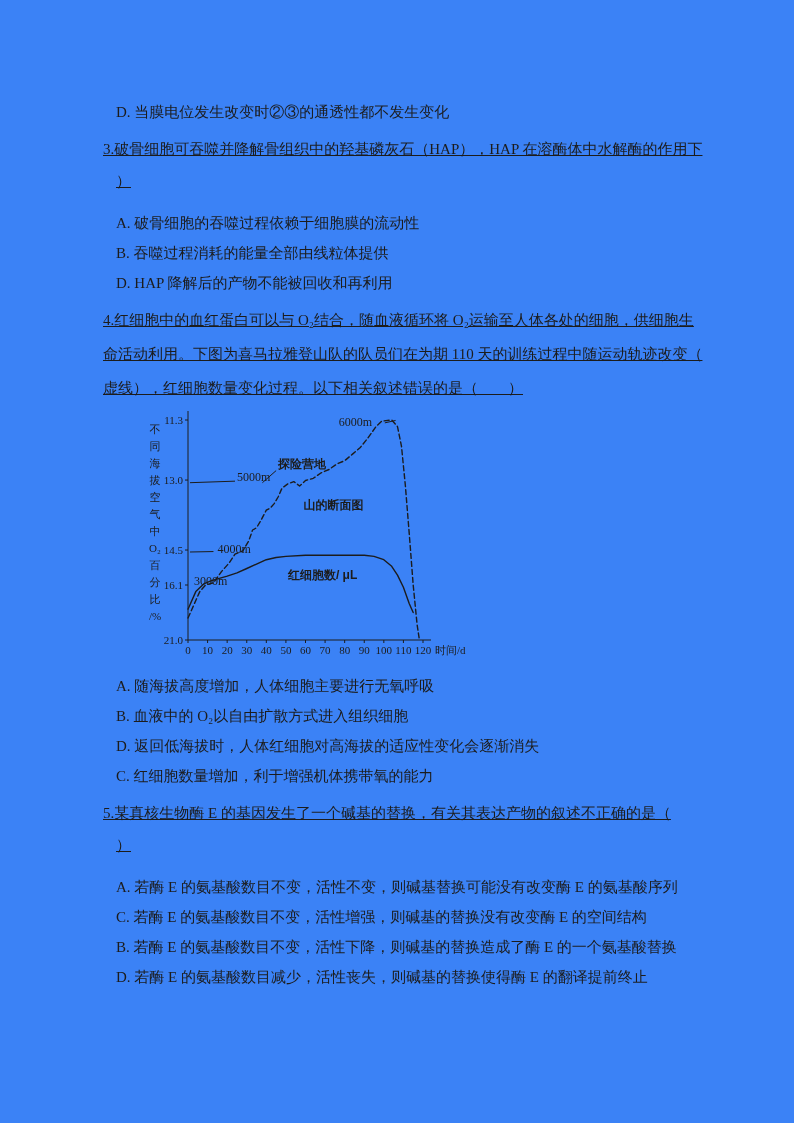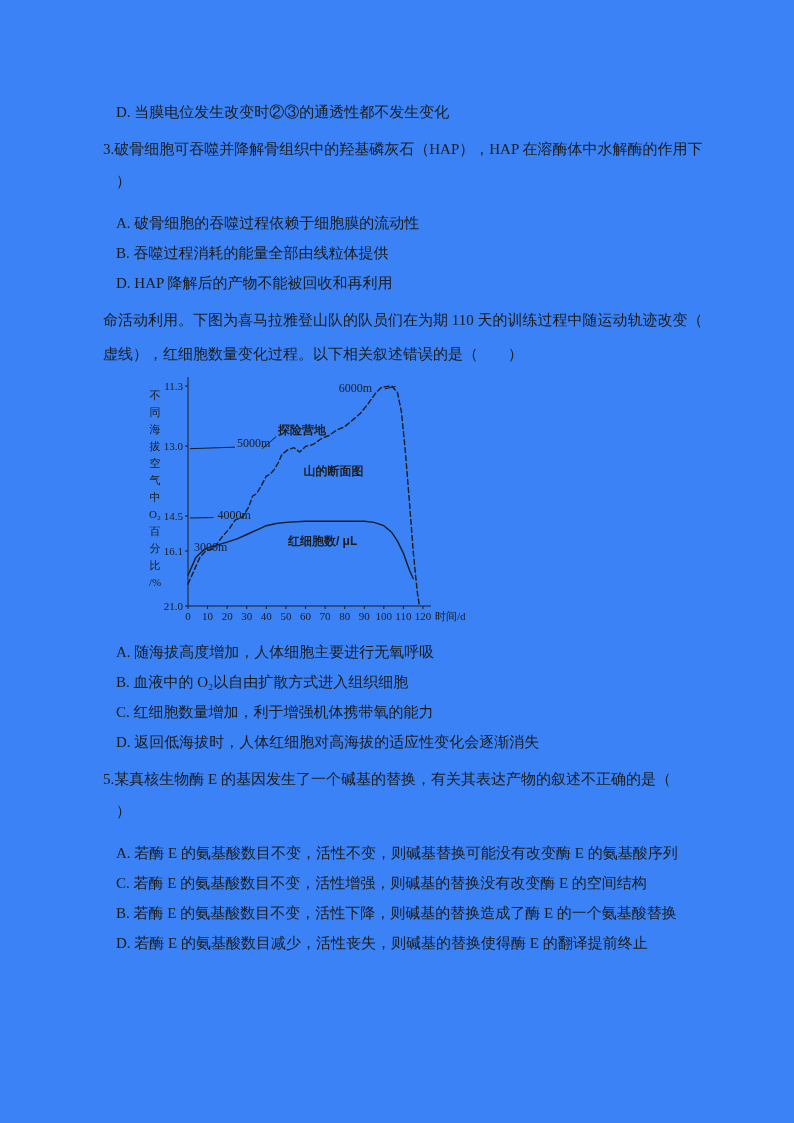--- a/index.html
+++ b/index.html
@@ -13,7 +13,7 @@
     overflow:hidden;
   }
   .content { position:absolute; left:103px; top:97px; width:600px; }
-  .tline { font-size:15px; line-height:34px; white-space:nowrap; margin:0; }
+  .tline { font-size:15px; line-height:34px; white-space:nowrap; margin:0;text-decoration:underline; }
   .oline { font-size:15px; line-height:30px; white-space:nowrap; margin:0; padding-left:13px; }
   .stem { margin-top:5px; }
   .opts { margin-top:12px; }

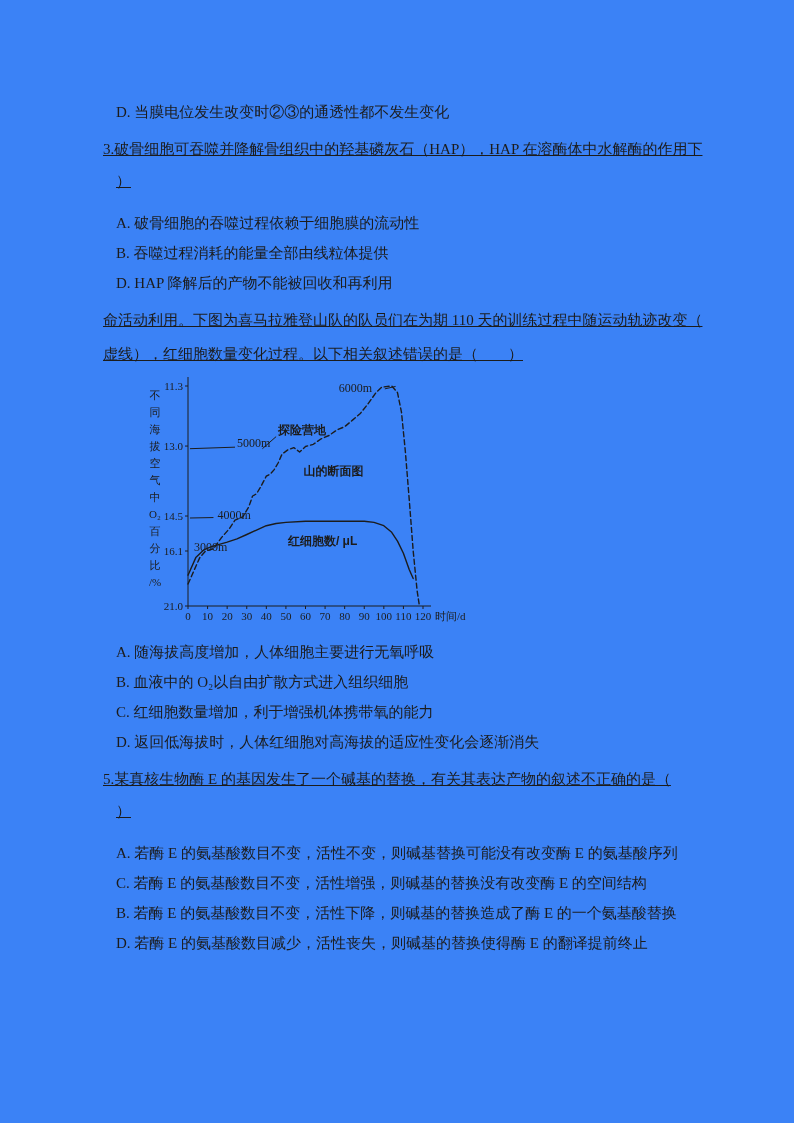--- a/index.html
+++ b/index.html
@@ -45,6 +45,7 @@
     </div>
 
     <div class="stem">
+      <p class="tline">4.红细胞中的血红蛋白可以与 O₂结合，随血液循环将 O₂运输至人体各处的细胞，供细胞生</p>
       <p class="tline">命活动利用。下图为喜马拉雅登山队的队员们在为期 110 天的训练过程中随运动轨迹改变（</p>
       <p class="tline">虚线），红细胞数量变化过程。以下相关叙述错误的是（　　）</p>
     </div>

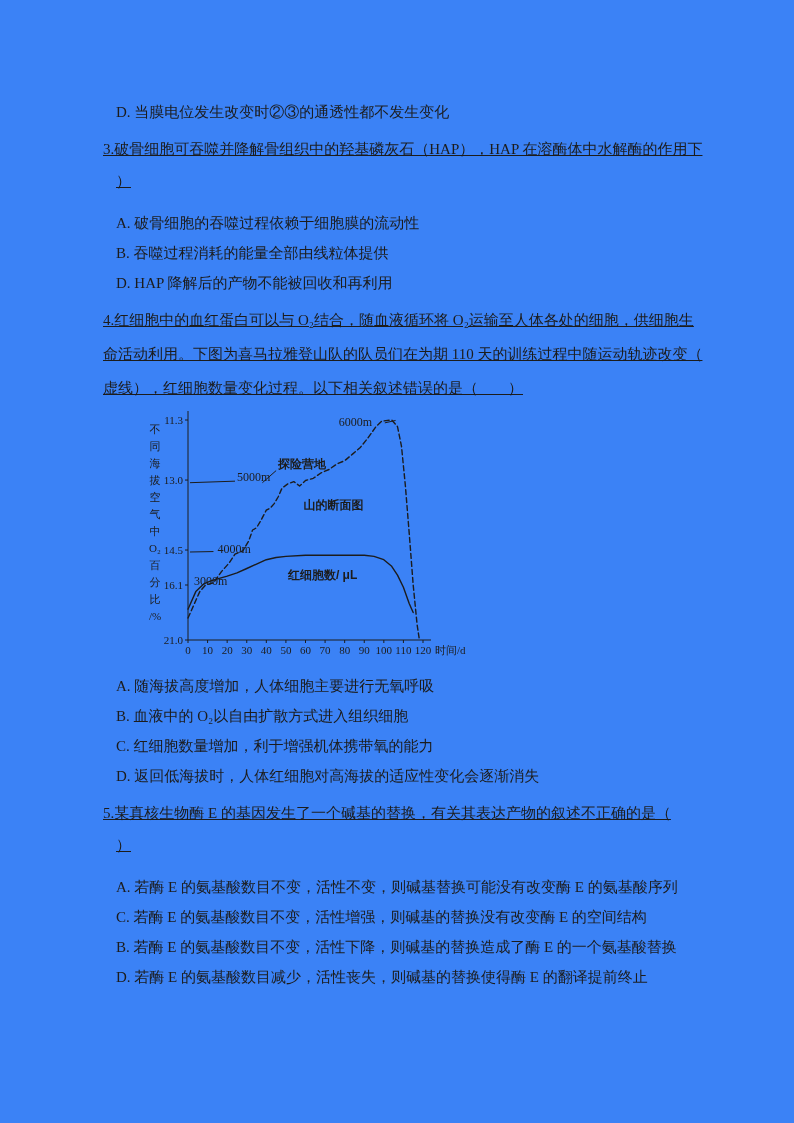--- a/index.html
+++ b/index.html
@@ -122,8 +122,8 @@
     <div class="opts">
       <p class="oline">A. 随海拔高度增加，人体细胞主要进行无氧呼吸</p>
       <p class="oline">B. 血液中的 O₂以自由扩散方式进入组织细胞</p>
+      <p class="oline">D. 返回低海拔时，人体红细胞对高海拔的适应性变化会逐渐消失</p>
       <p class="oline">C. 红细胞数量增加，利于增强机体携带氧的能力</p>
-      <p class="oline">D. 返回低海拔时，人体红细胞对高海拔的适应性变化会逐渐消失</p>
     </div>
 
     <div class="stem">

